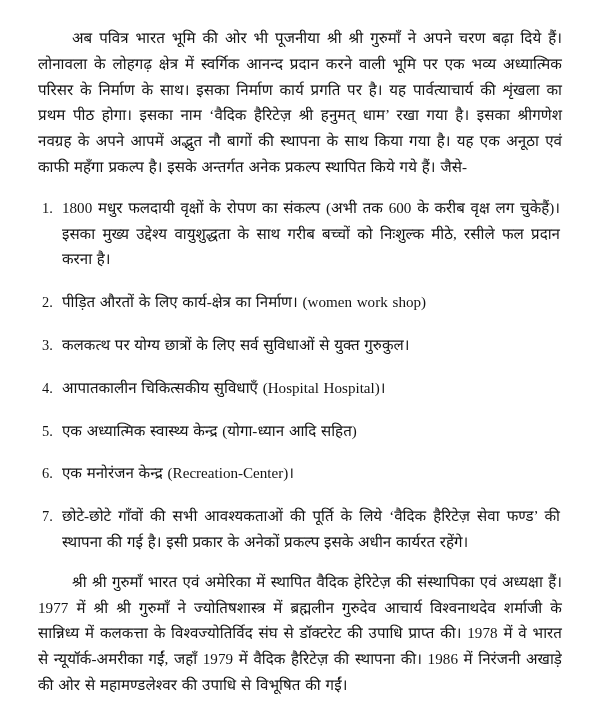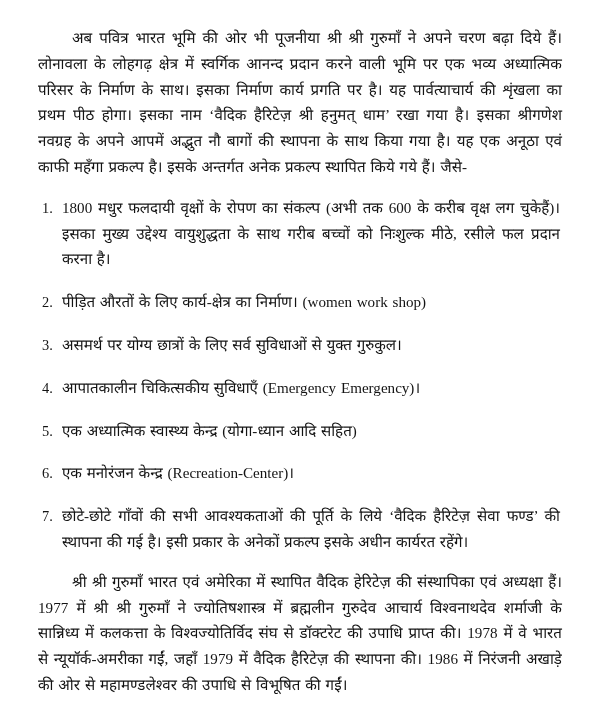--- a/index.html
+++ b/index.html
@@ -102,7 +102,7 @@
 
         <li>
           <span class="marker">3.</span>
-          <span class="item-text">असमर्थ पर योग्य छात्रों के लिए सर्व सुविधाओं से युक्त गुरुकुल।</span>
+          <span class="item-text">कलकत्थ पर योग्य छात्रों के लिए सर्व सुविधाओं से युक्त गुरुकुल।</span>
         </li>
 
         <li>

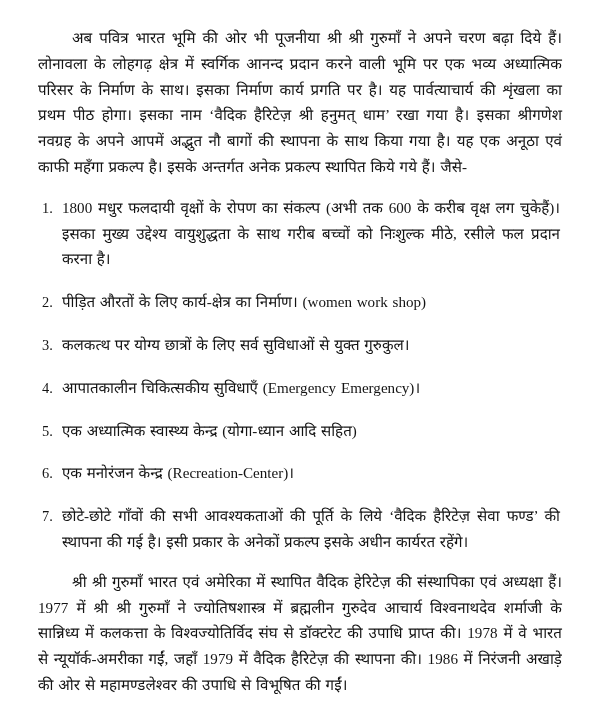--- a/index.html
+++ b/index.html
@@ -107,7 +107,7 @@
 
         <li>
           <span class="marker">4.</span>
-          <span class="item-text">आपातकालीन चिकित्सकीय सुविधाएँ (Emergency Emergency)।</span>
+          <span class="item-text">आपातकालीन चिकित्सकीय सुविधाएँ (Hospital Hospital)।</span>
         </li>
 
         <li>

